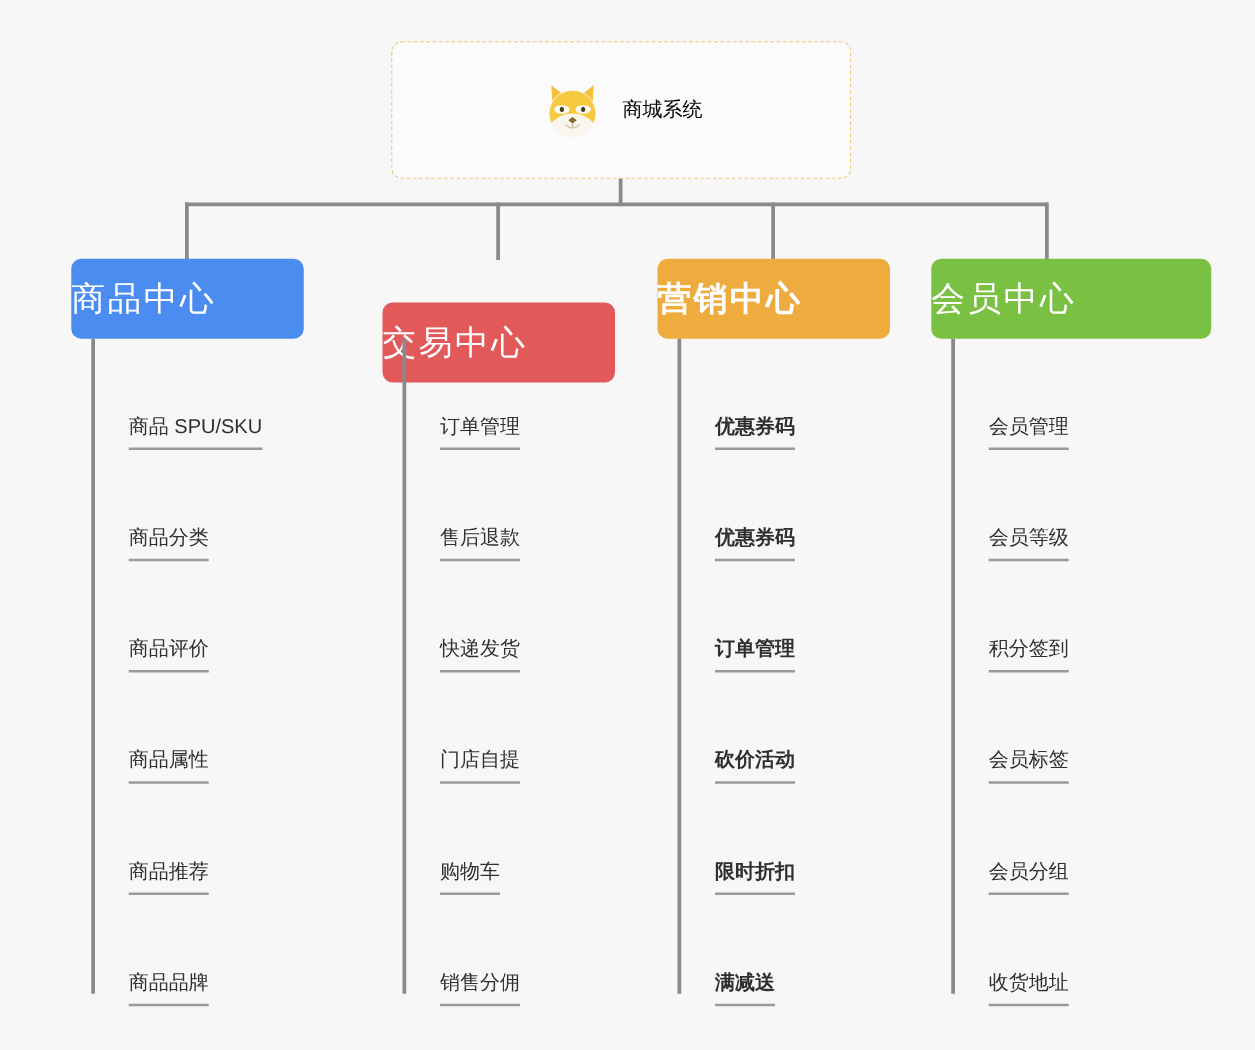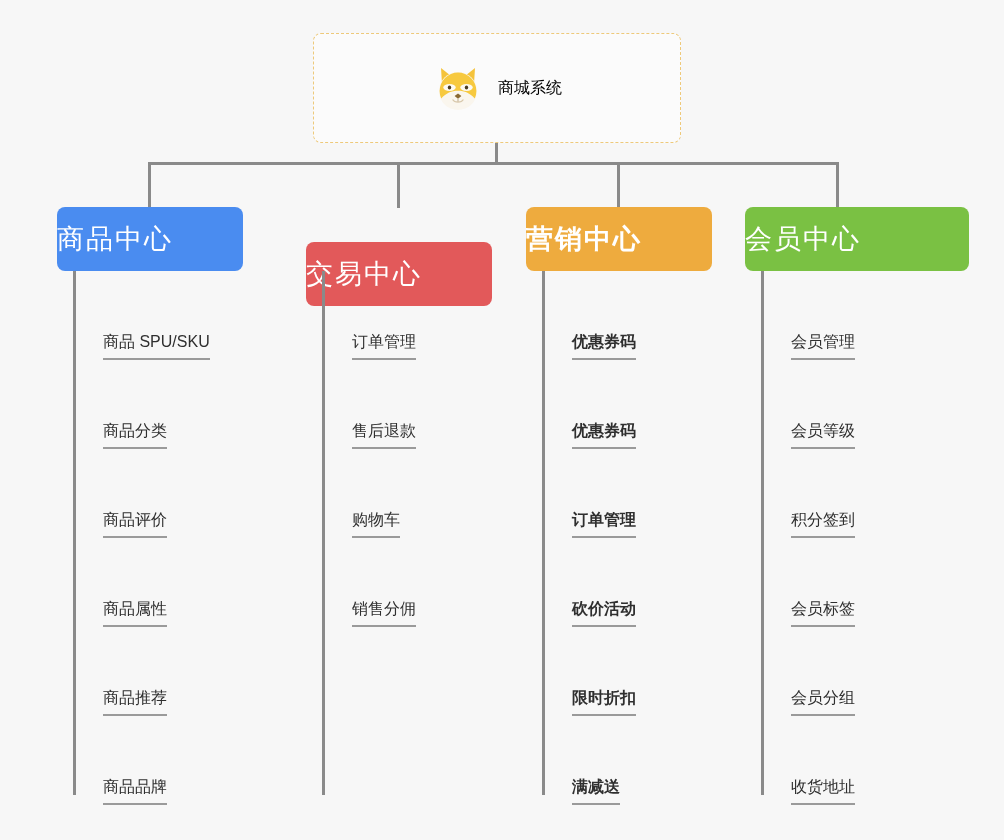--- a/index.html
+++ b/index.html
@@ -173,6 +173,9 @@
             <span class="leaf-label">售后退款</span>
           </div>
           <div class="leaf">
+            <span class="leaf-label">快递发货</span>
+          </div>
+          <div class="leaf">
             <span class="leaf-label">购物车</span>
           </div>
           <div class="leaf">

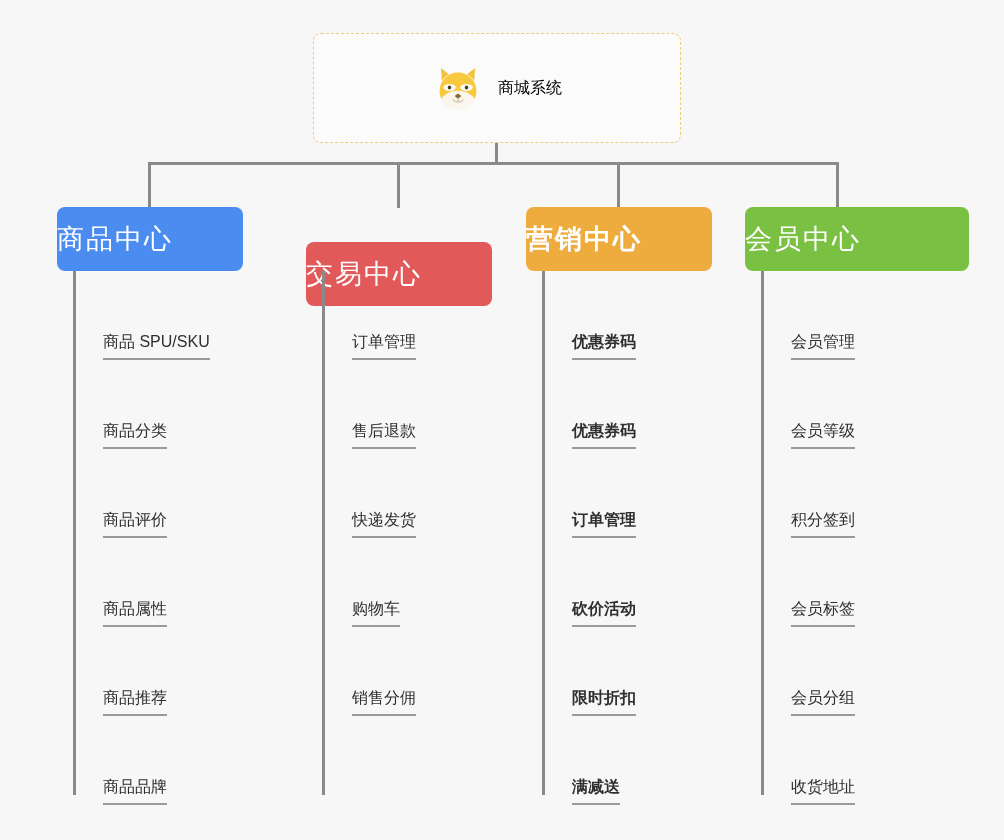--- a/index.html
+++ b/index.html
@@ -176,6 +176,9 @@
             <span class="leaf-label">快递发货</span>
           </div>
           <div class="leaf">
+            <span class="leaf-label">门店自提</span>
+          </div>
+          <div class="leaf">
             <span class="leaf-label">购物车</span>
           </div>
           <div class="leaf">

